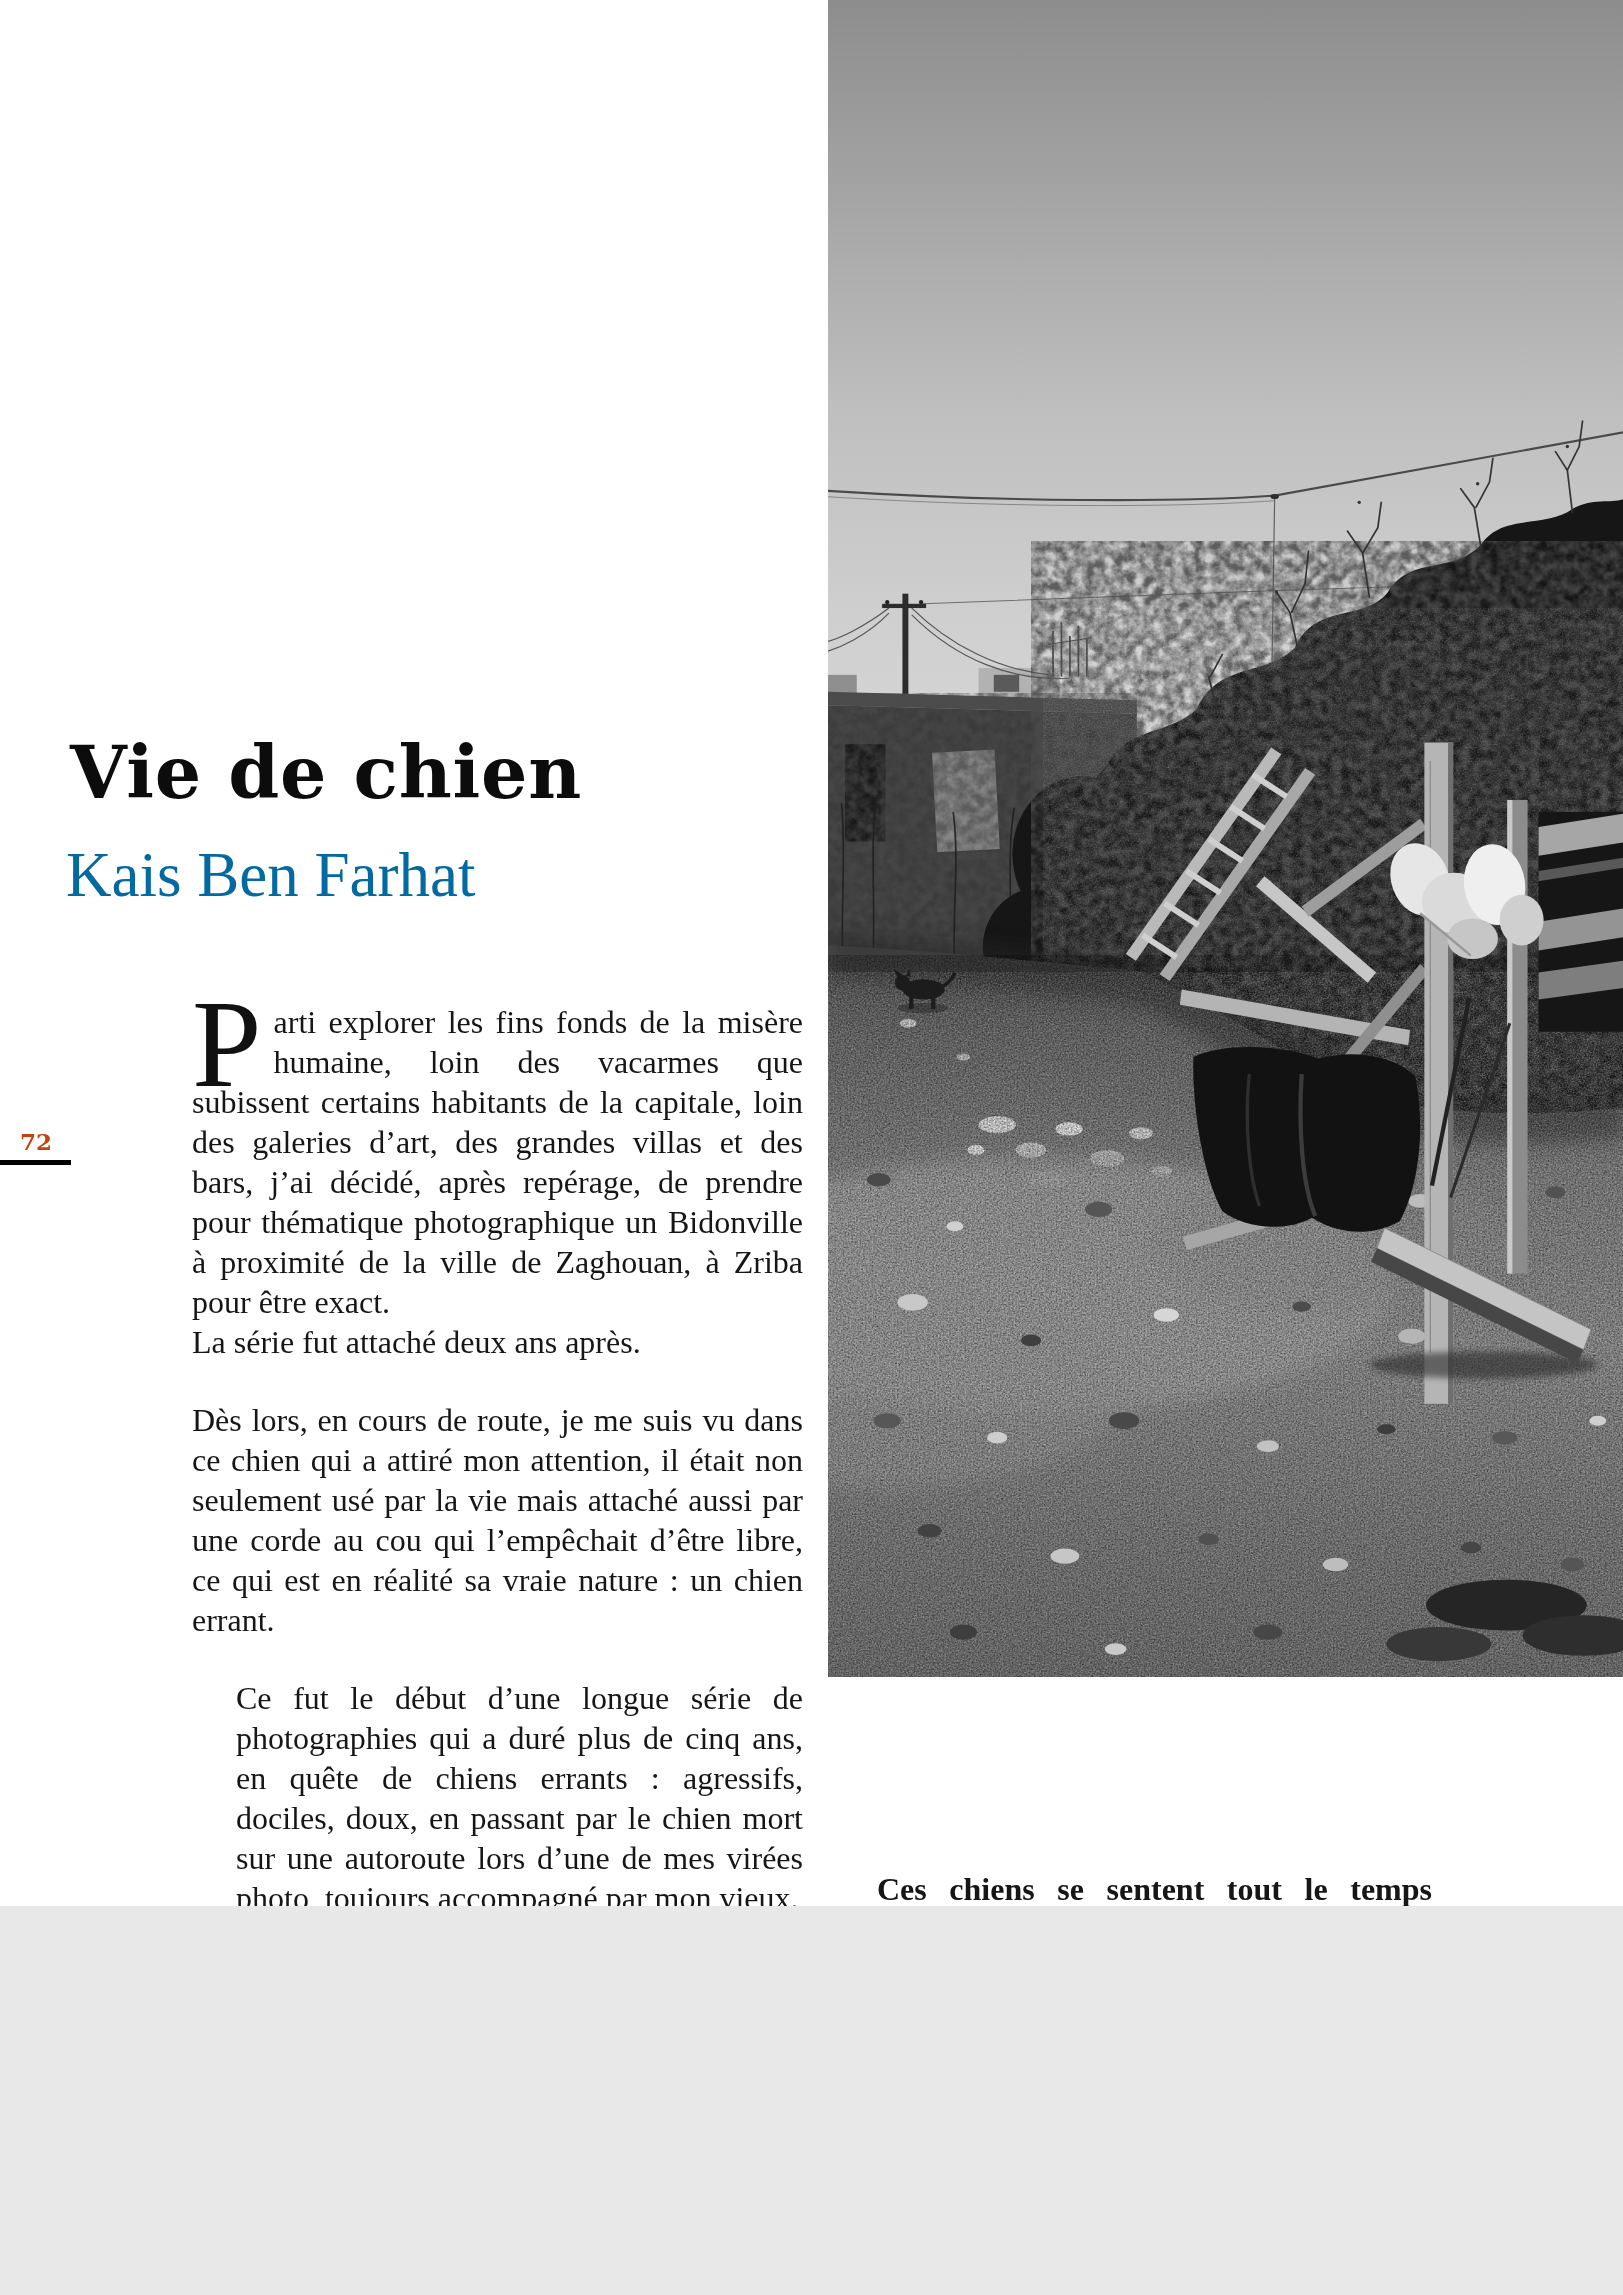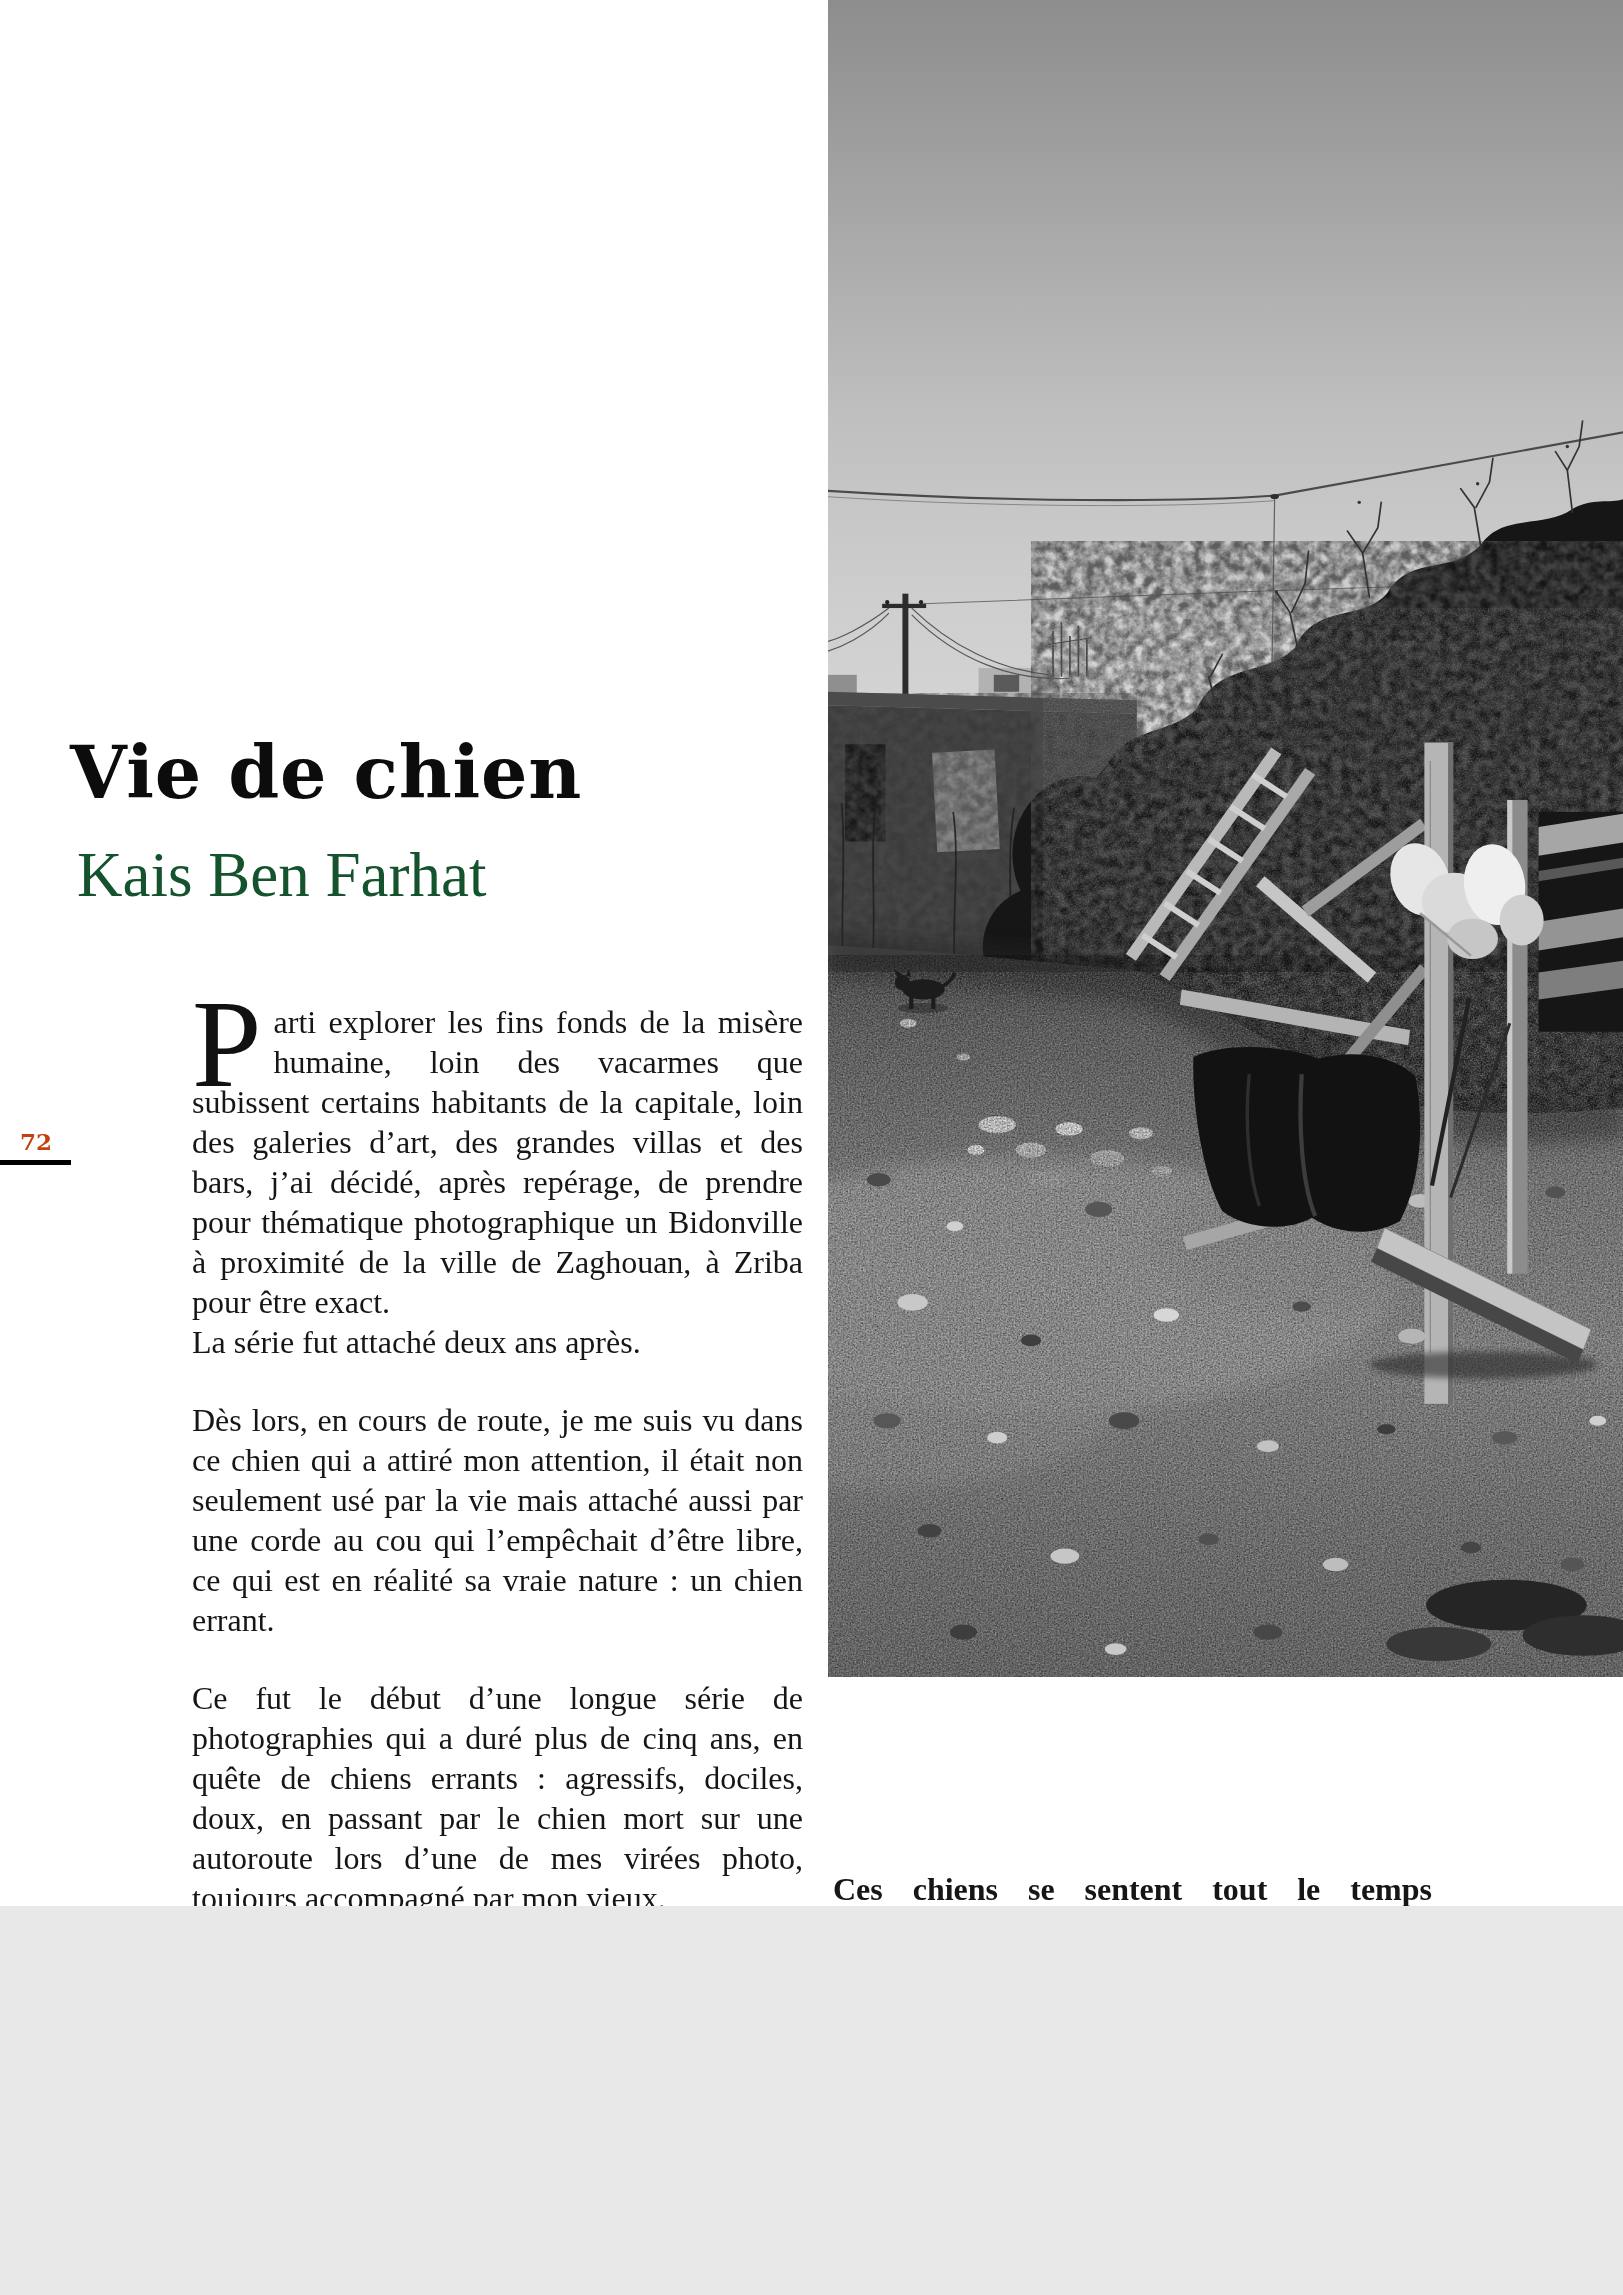--- a/index.html
+++ b/index.html
@@ -16,9 +16,9 @@
     white-space:nowrap;
   }
   .author-name{
-    position:absolute; left:77px; top:792px;
+    position:absolute; left:66px; top:792px;
     font-family:"Liberation Serif", serif; font-weight:400;
-    font-size:63px; line-height:1; color:#14532d; white-space:nowrap;
+    font-size:63px; line-height:1; color:#0369a1; white-space:nowrap;
   }
   .folio{
     position:absolute; left:20px; top:1130px;

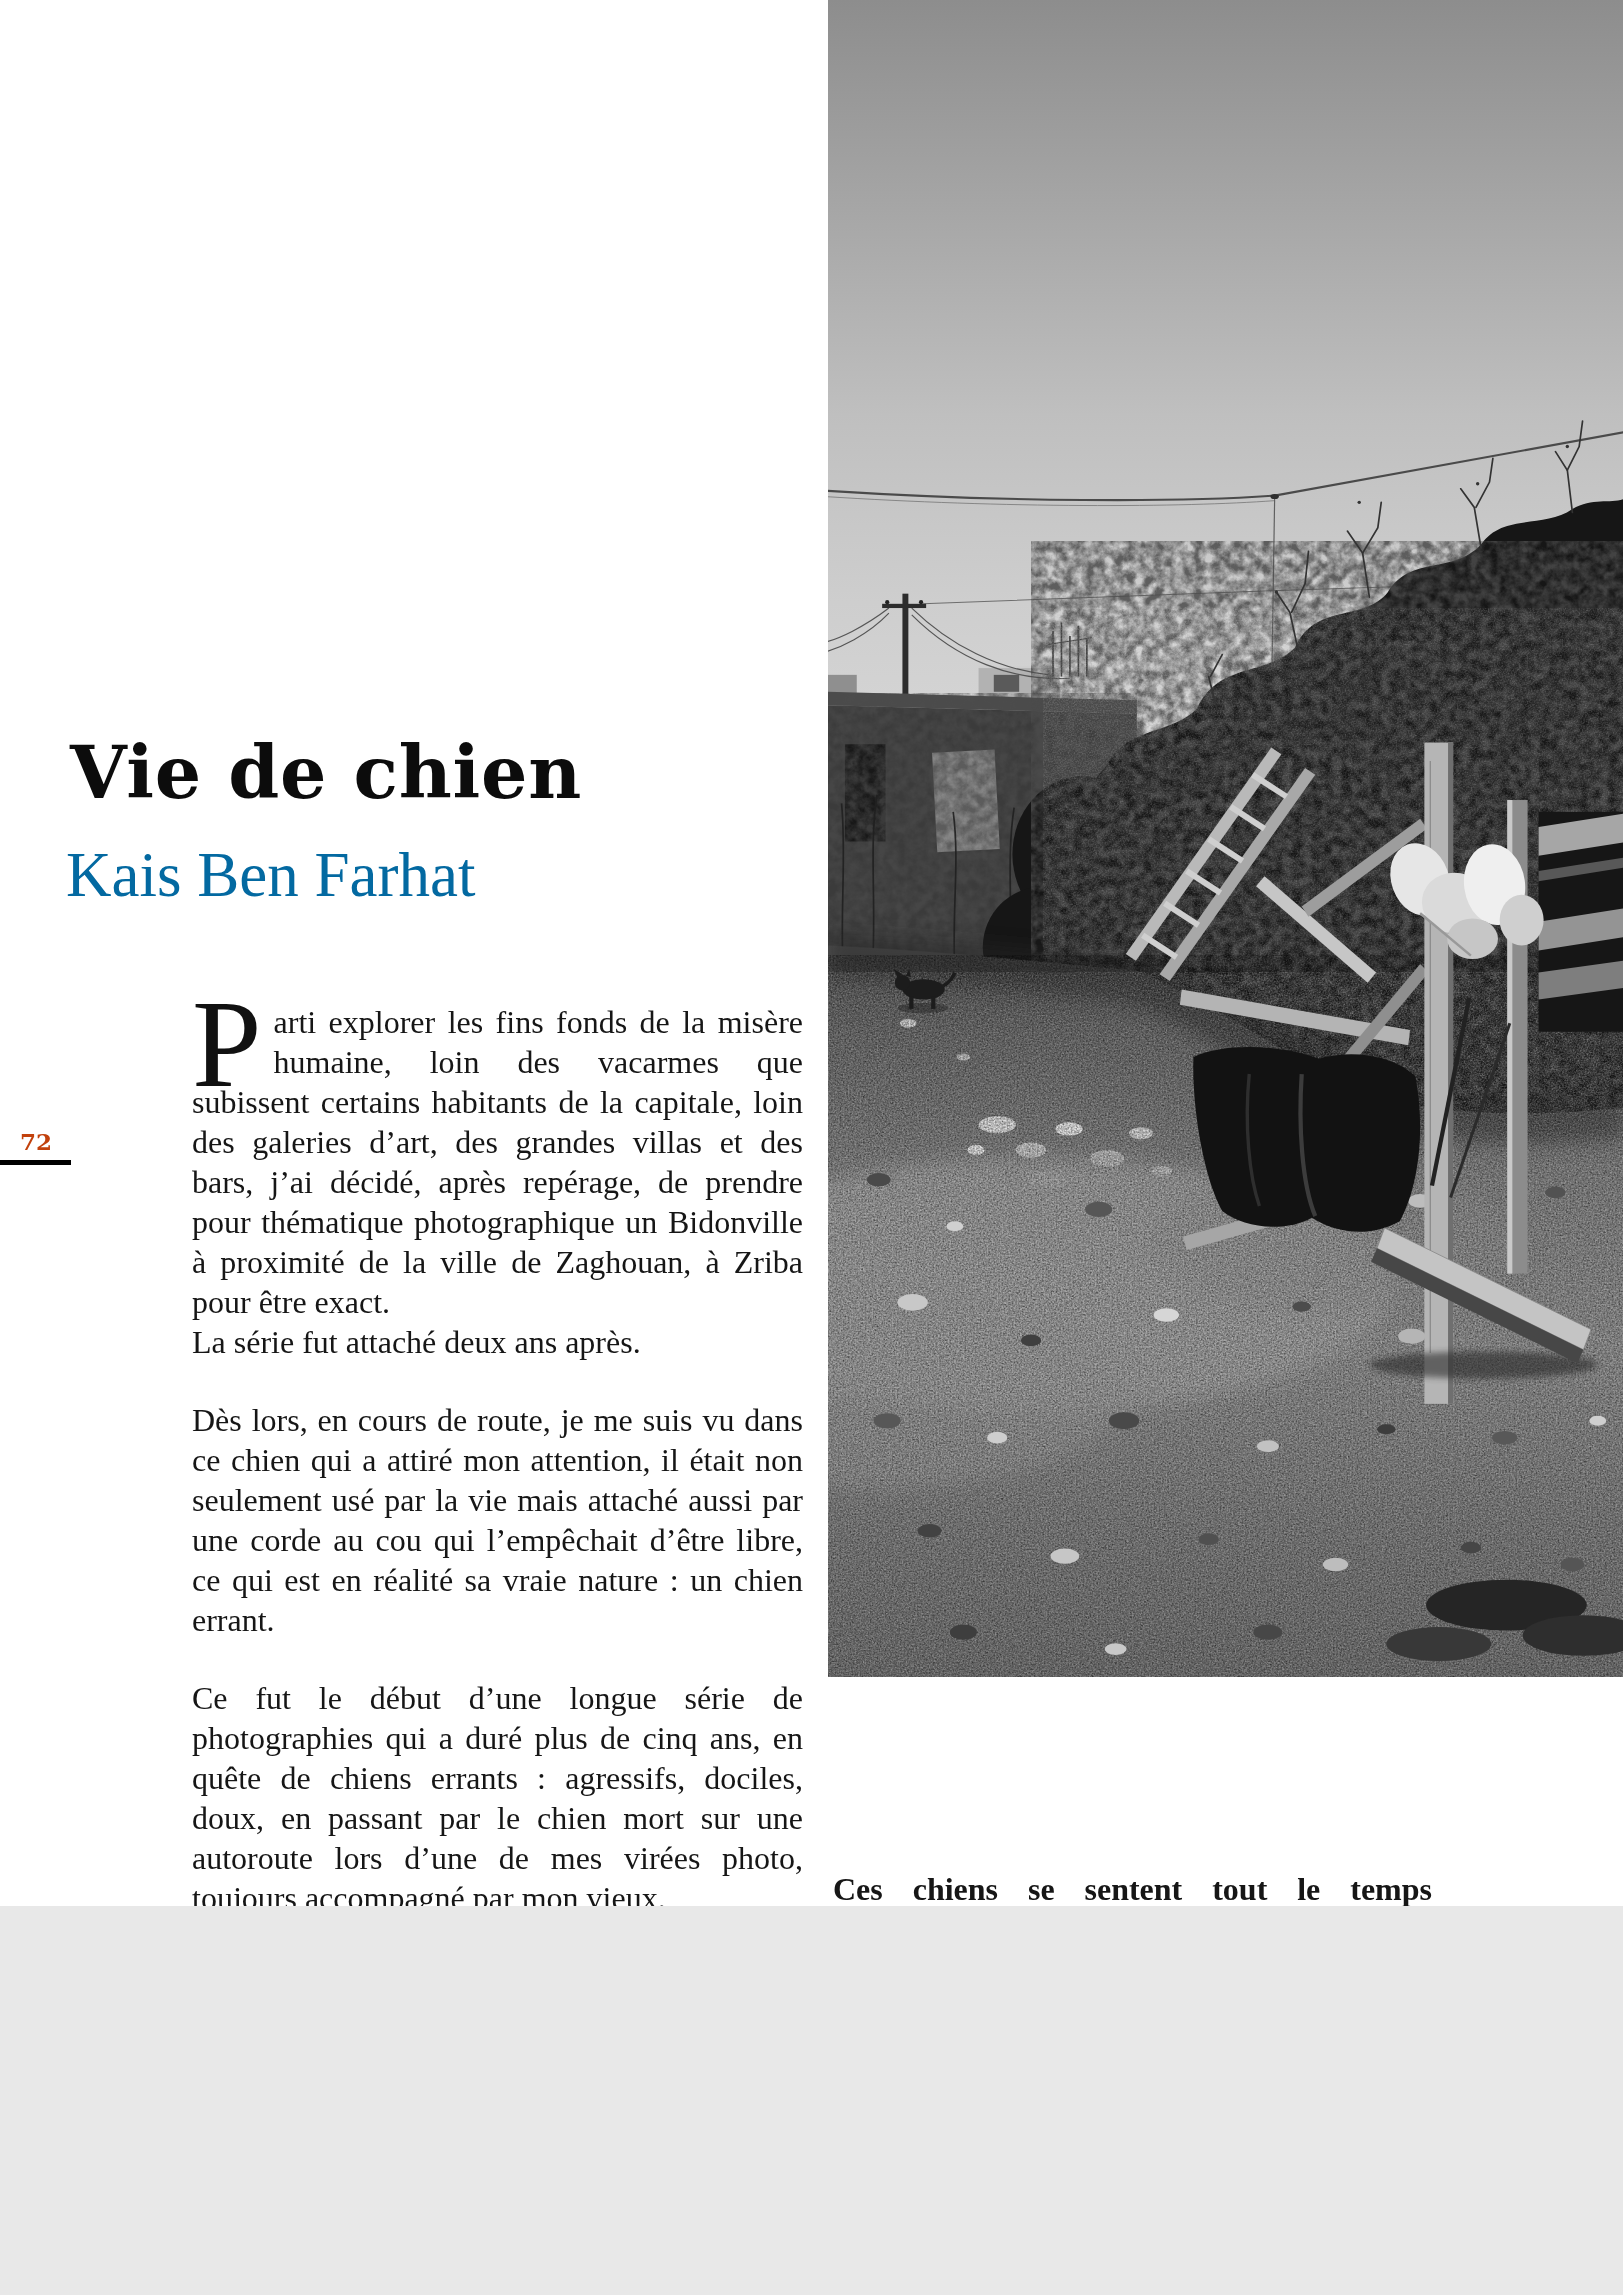--- a/index.html
+++ b/index.html
@@ -41,7 +41,7 @@
   }
   .col p{margin:0 0 38px 0;}
   .col p.attach-prev{margin-top:-38px;}
-  .col p:last-child{margin-bottom:0;}
+  .col p:last-child{margin-bottom:0;margin-left:44px;}
   .col-left{left:192px; top:1002px; width:611px;}
   .col-right{left:833px; top:1869px; width:599px;font-weight:bold;}
   .dropcap{

